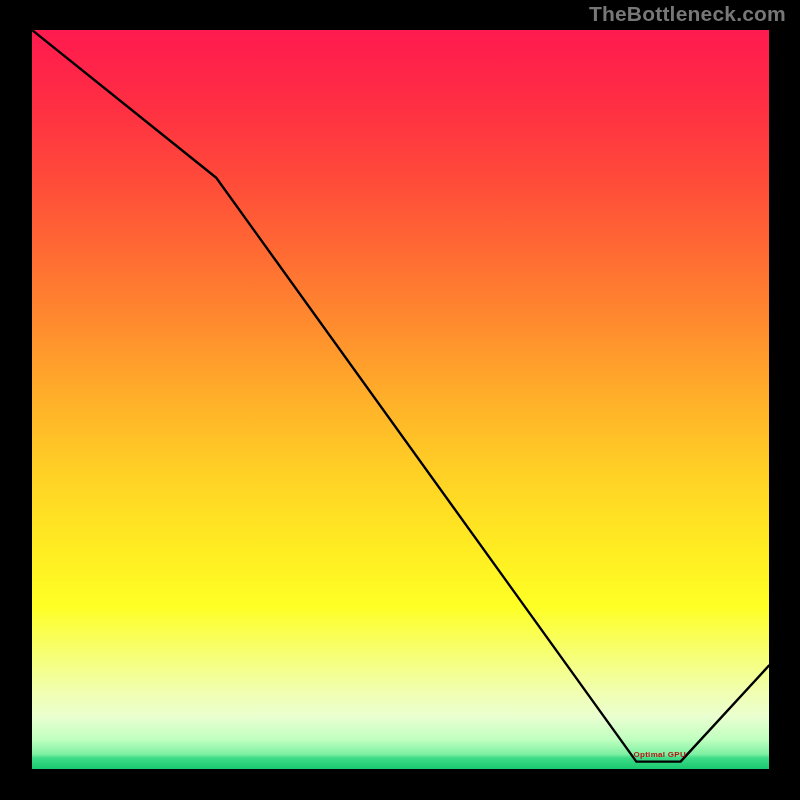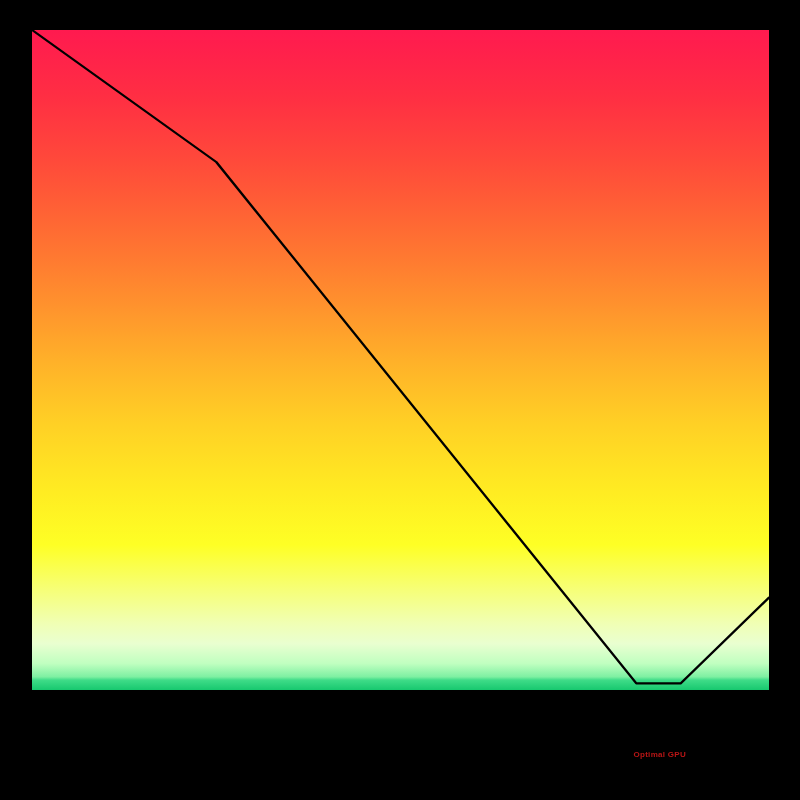--- a/index.html
+++ b/index.html
@@ -51,6 +51,7 @@
 <body>
 
 <div class="figure">
+  <div class="attribution">TheBottleneck.com</div>
 
   <div class="plot-outer">
     <svg class="bg-grad" viewBox="0 0 737 739" preserveAspectRatio="none">

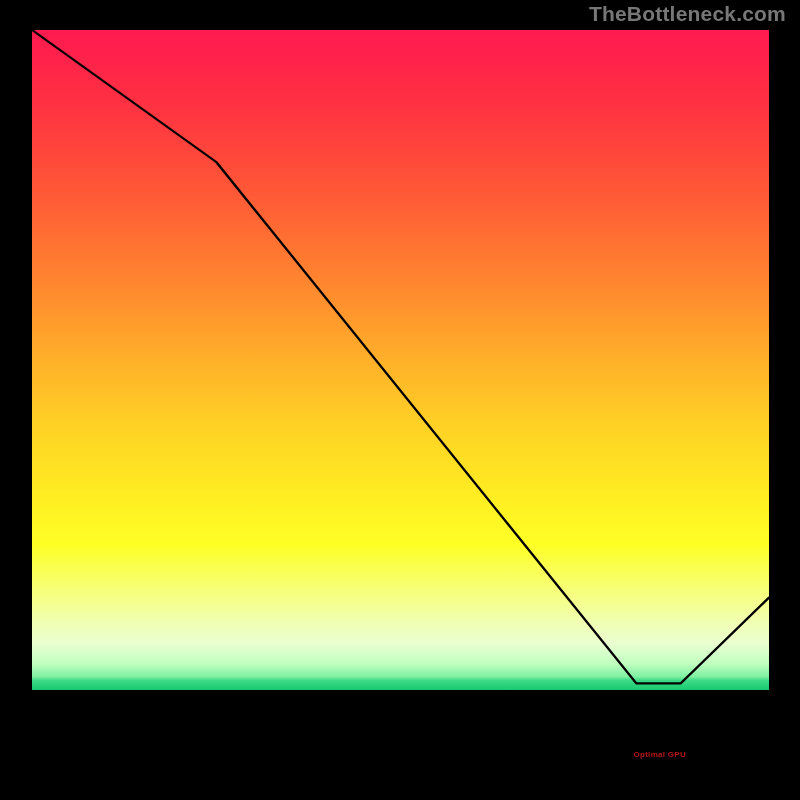--- a/index.html
+++ b/index.html
@@ -31,7 +31,7 @@
     left: 32px;
     top: 30px;
     width: 737px;
-    height: 660px;
+    height: 739px;
     background: #000;
   }
   .bg-grad {

